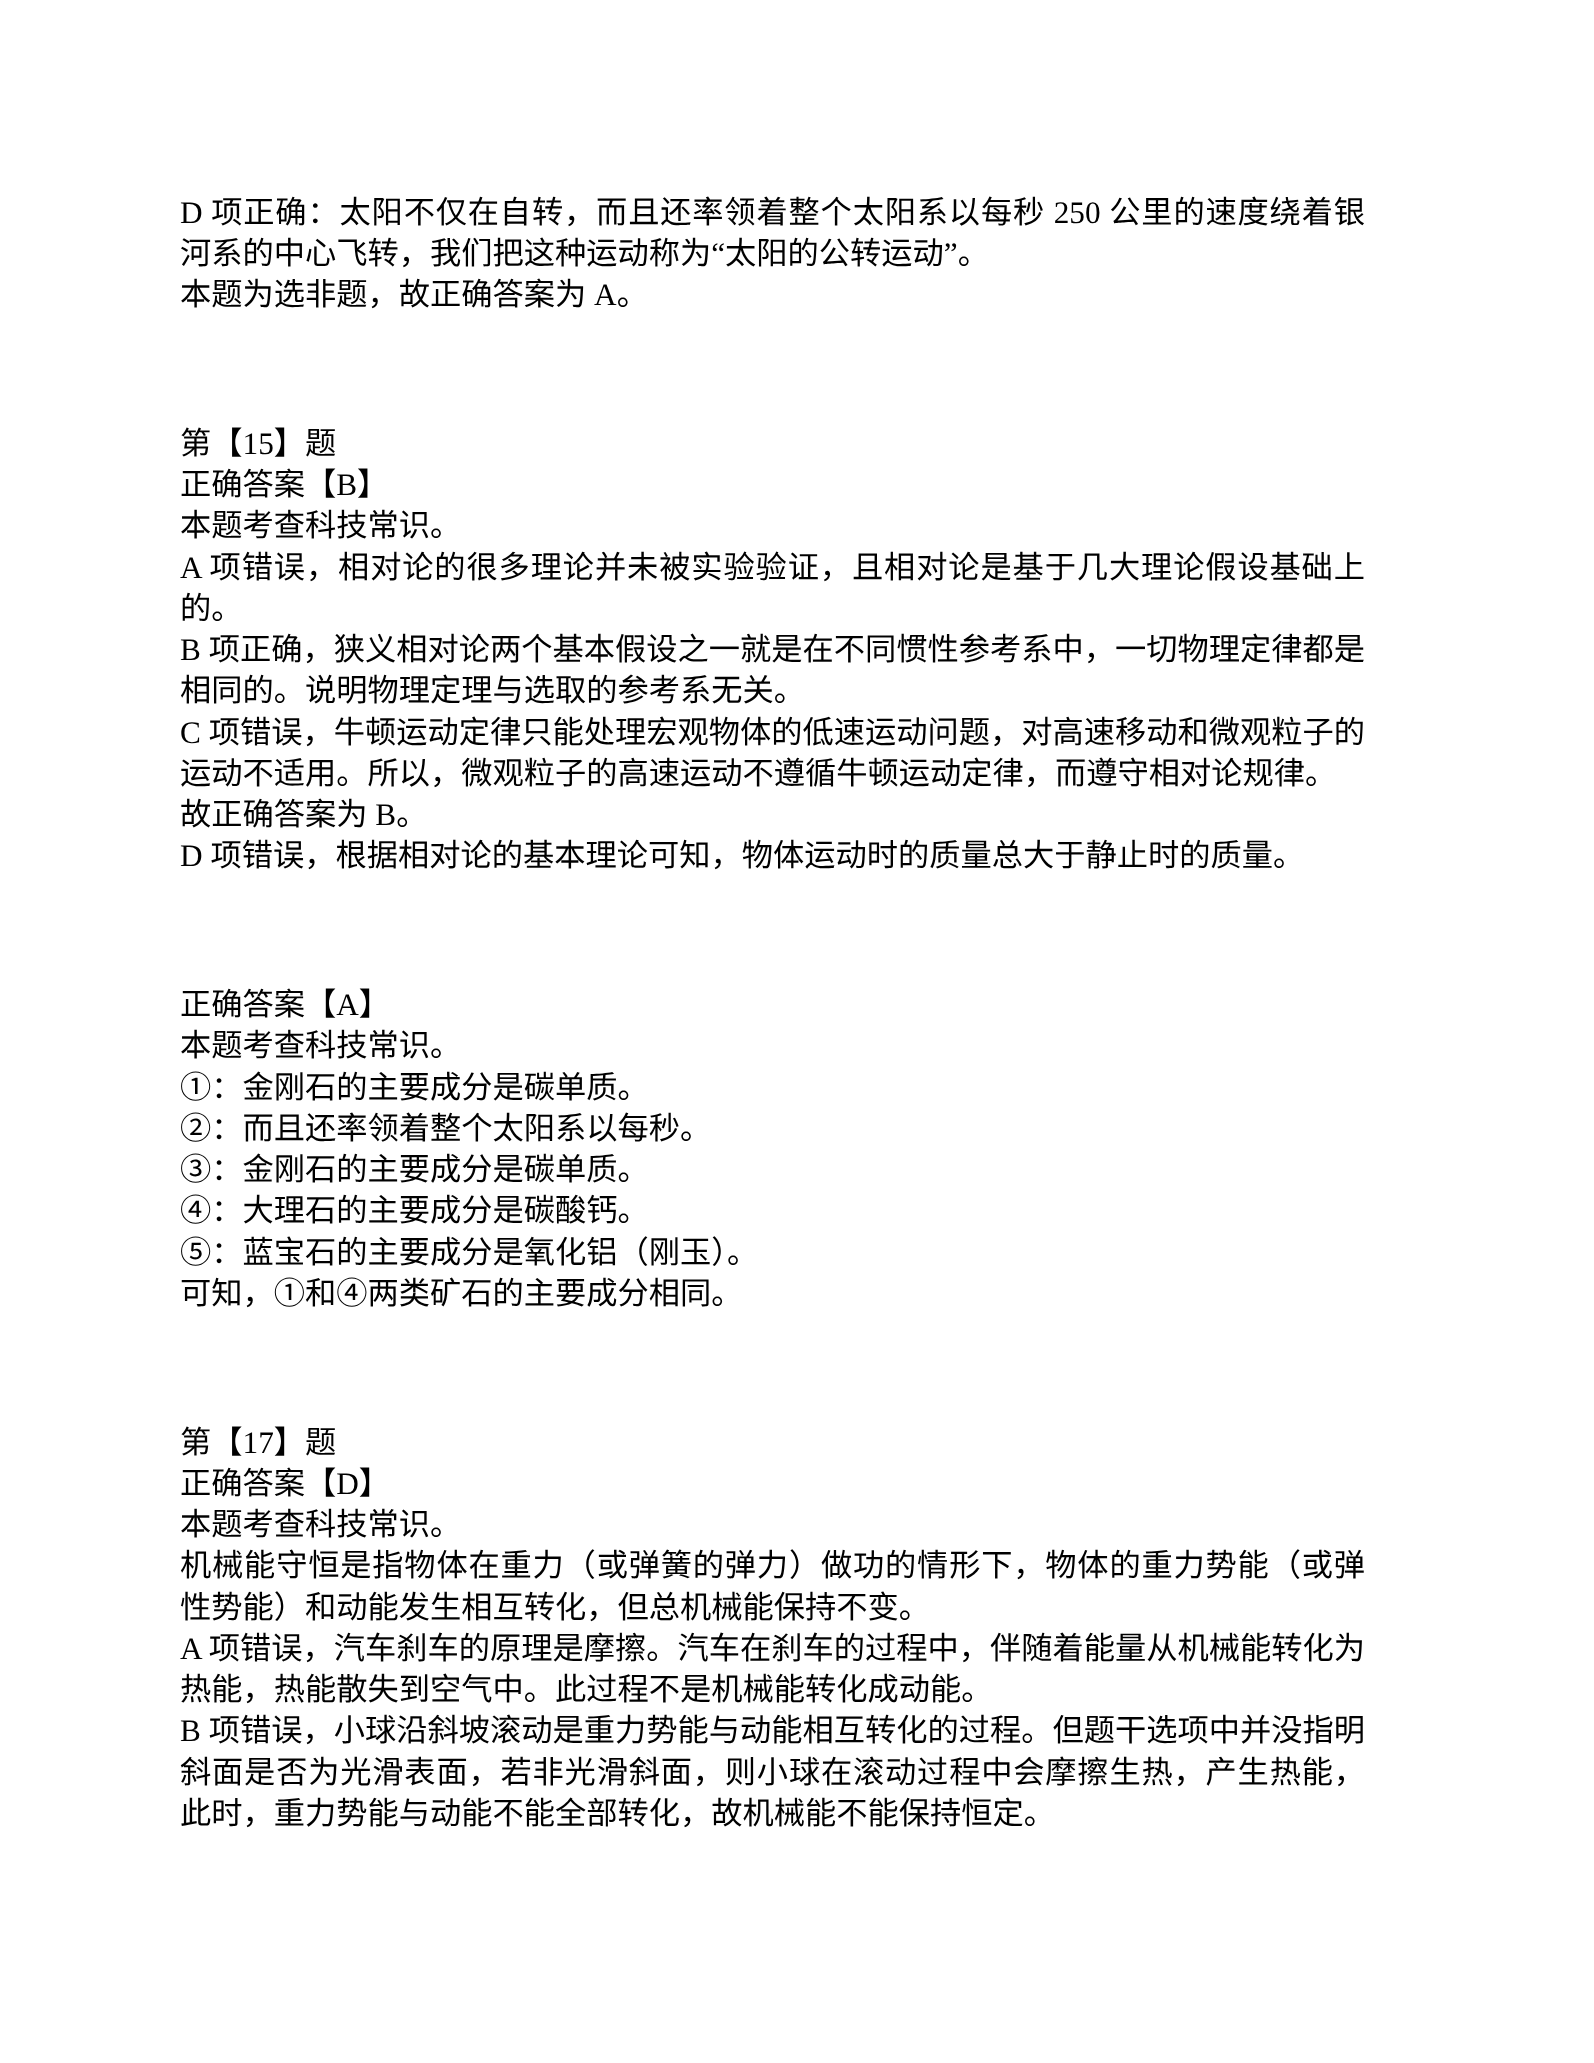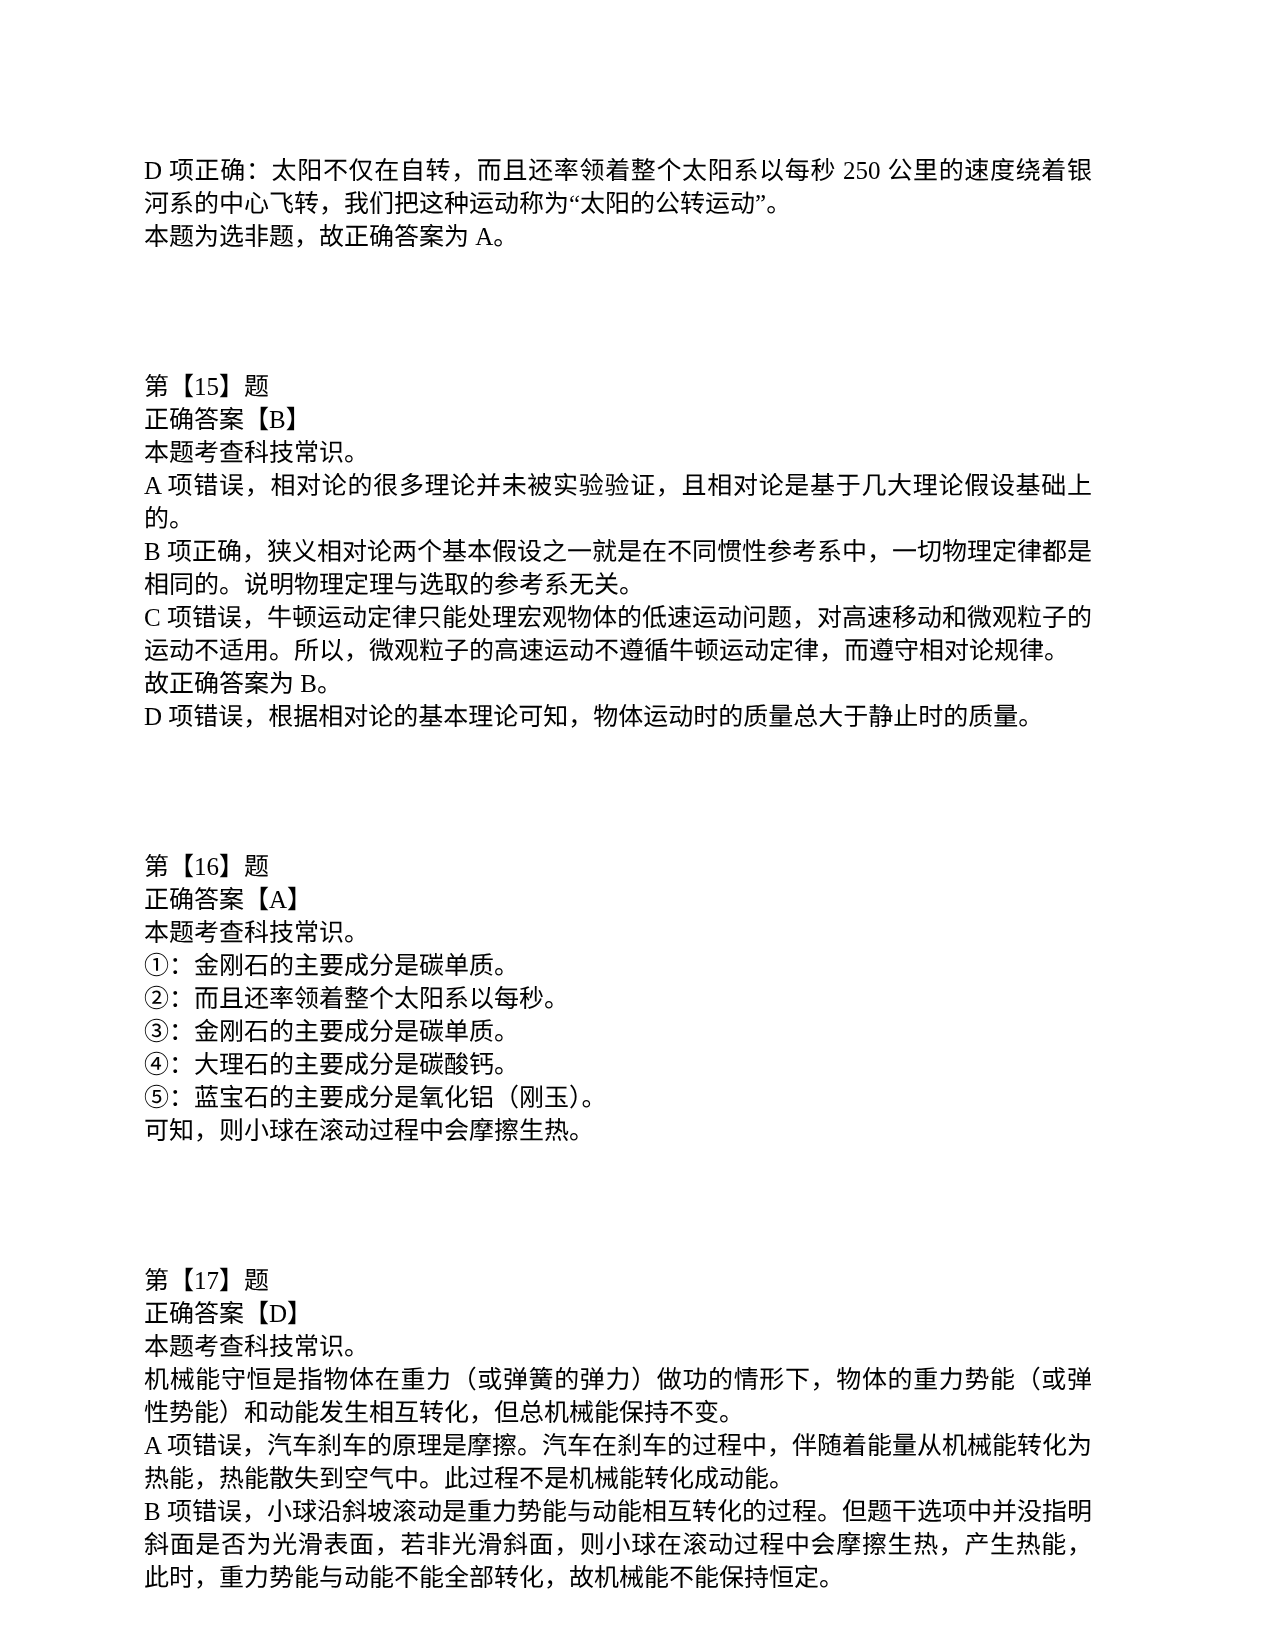--- a/index.html
+++ b/index.html
@@ -21,7 +21,7 @@
     width: 948px;
   }
   .sec { margin: 0; }
-  .sec + .sec { margin-top: 117px; }
+  .sec + .sec { margin-top: 86px; }
   .doc p {
     margin: 0;
     padding: 0;

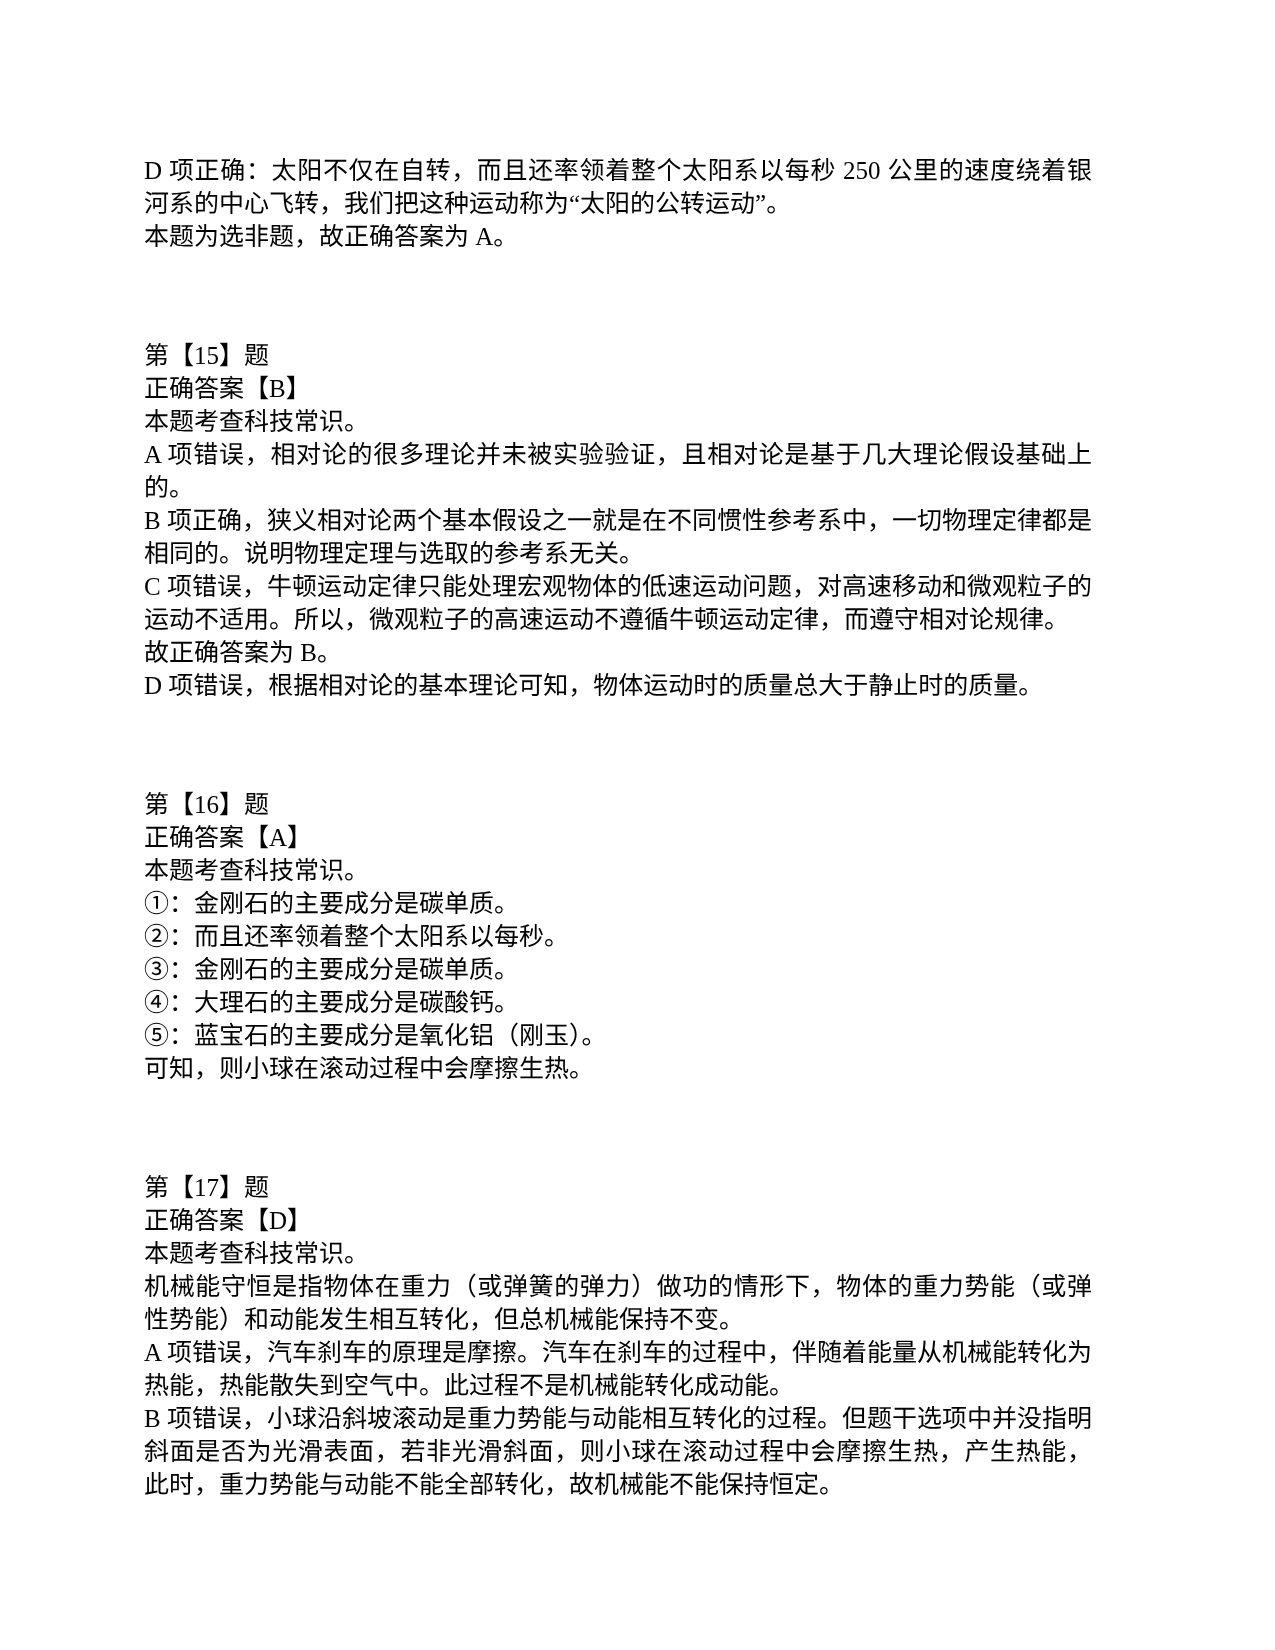--- a/index.html
+++ b/index.html
@@ -55,7 +55,6 @@
   </section>
 
   <section class="sec">
-    <p>第【16】题</p>
     <p>正确答案【A】</p>
     <p>本题考查科技常识。</p>
     <p>①：金刚石的主要成分是碳单质。</p>

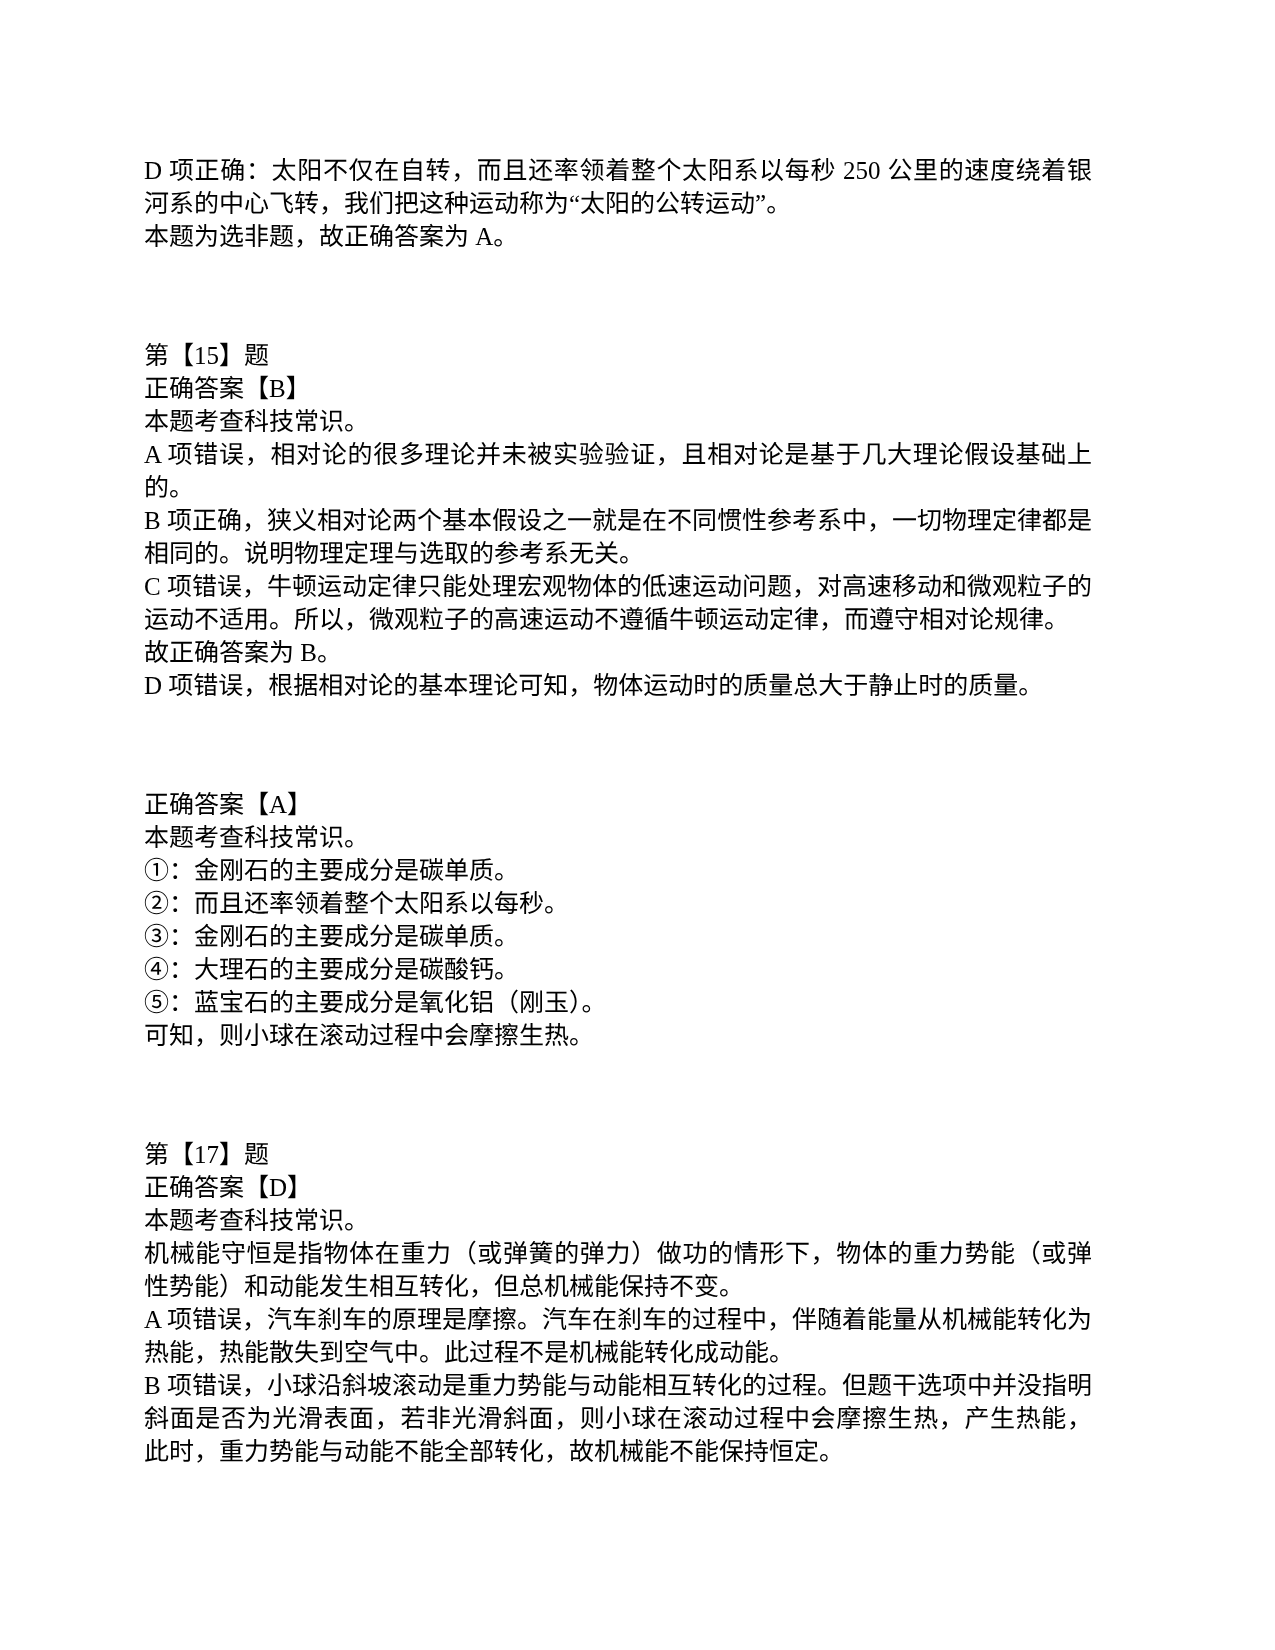--- a/index.html
+++ b/index.html
@@ -62,7 +62,7 @@
     <p>③：金刚石的主要成分是碳单质。</p>
     <p>④：大理石的主要成分是碳酸钙。</p>
     <p>⑤：蓝宝石的主要成分是氧化铝（刚玉）。</p>
-    <p>可知，则小球在滚动过程中会摩擦生热。</p>
+    <p>可知，①和④两类矿石的主要成分相同。</p>
   </section>
 
   <section class="sec">

